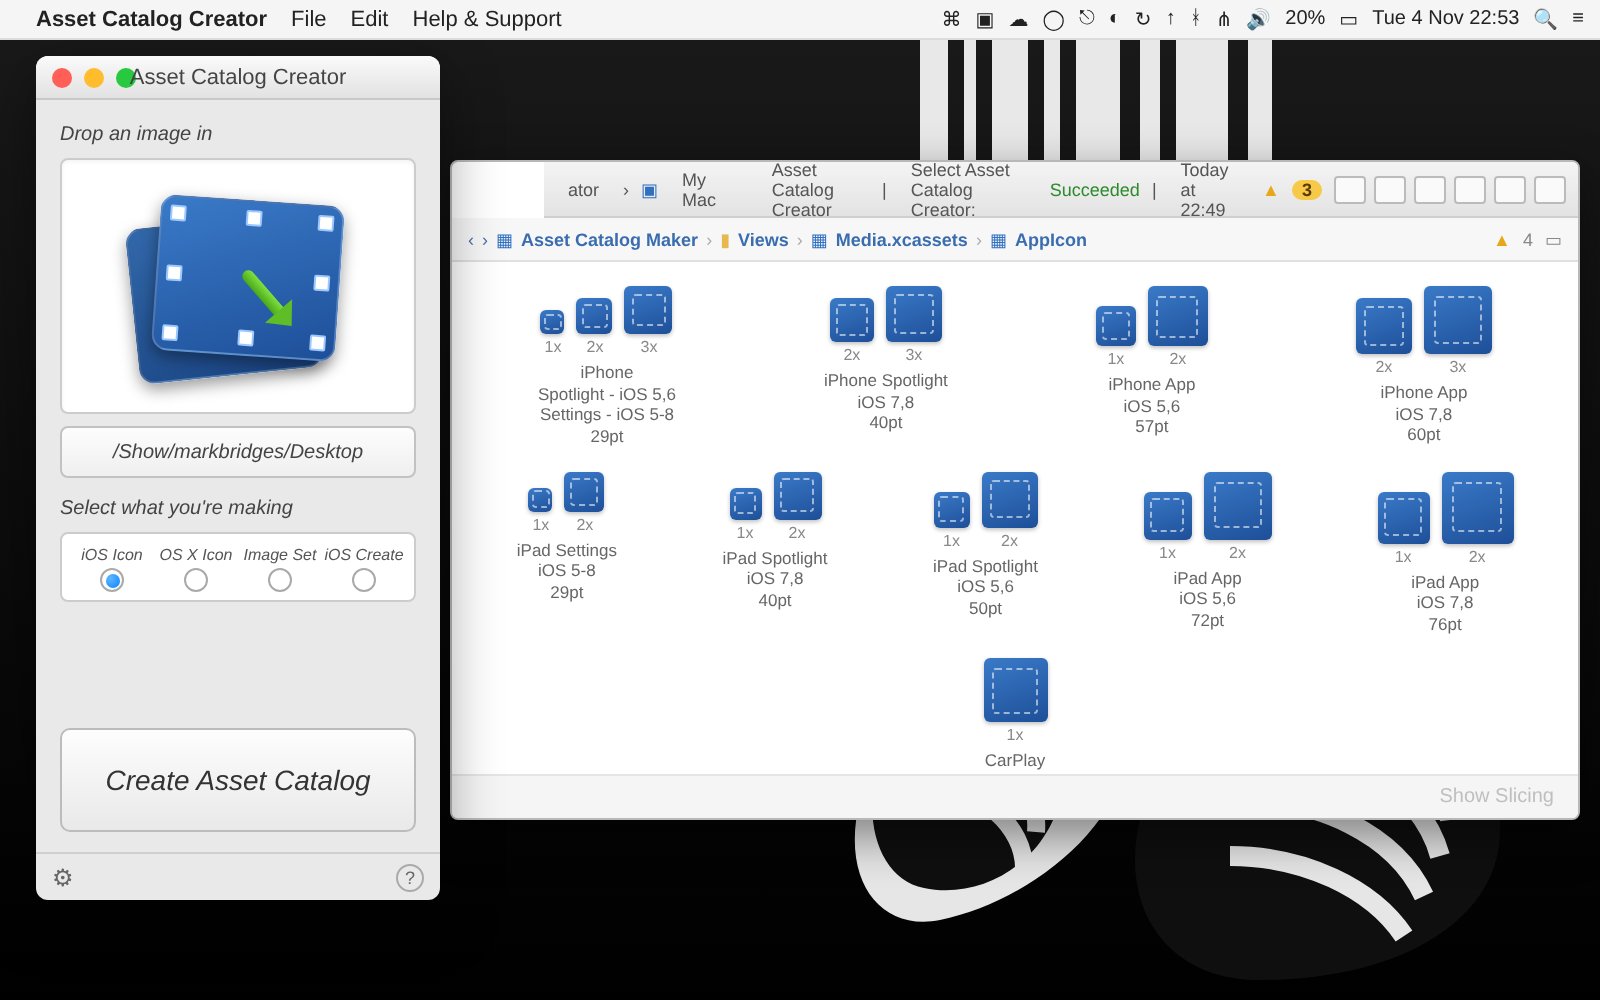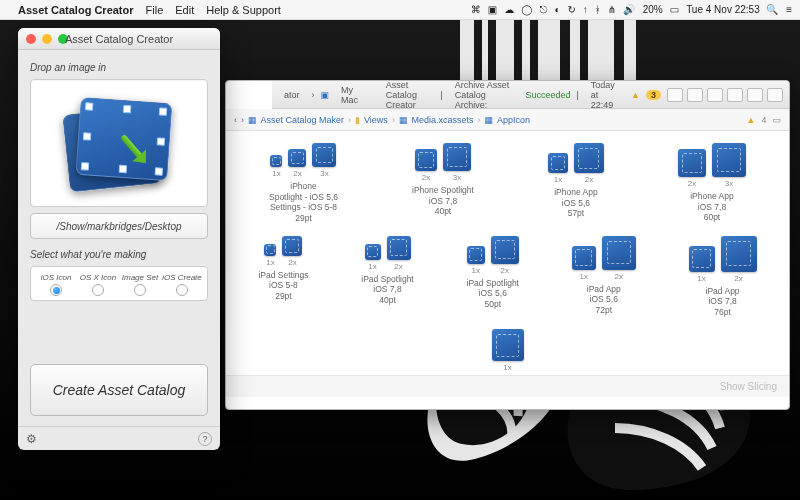--- a/index.html
+++ b/index.html
@@ -282,7 +282,7 @@
     <span style="width:8px"></span>
     <span class="chip">Asset Catalog Creator</span>
     <span>|</span>
-    <span class="chip">Archive Asset Catalog Archive:</span>
+    <span class="chip">Select Asset Catalog Creator:</span>
     <span class="succ">Succeeded</span>
     <span>|</span>
     <span class="chip">Today at 22:49</span>

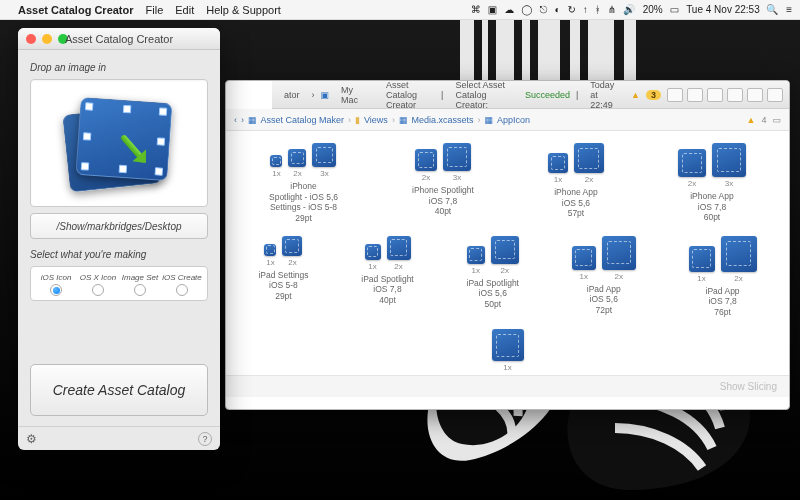--- a/index.html
+++ b/index.html
@@ -127,7 +127,7 @@
   height: 22px; background:#f7f7f7; border-bottom:1px solid #e0e0e0;
   display:flex; align-items:center; font-size:9px; color:#4a6fa5; padding:0 8px; gap:4px;
 }
-.xcode-nav .crumb { color:#3a6db0;}
+.xcode-nav .crumb { color:#3a6db0;font-weight:bold;}
 .xcode-nav .sep { color:#aaa;}
 .xcode-nav .tail { margin-left:auto; display:flex; gap:6px; align-items:center;}
 .xcode-content { padding: 8px 6px 6px; height: calc(100% - 72px); overflow:hidden;}

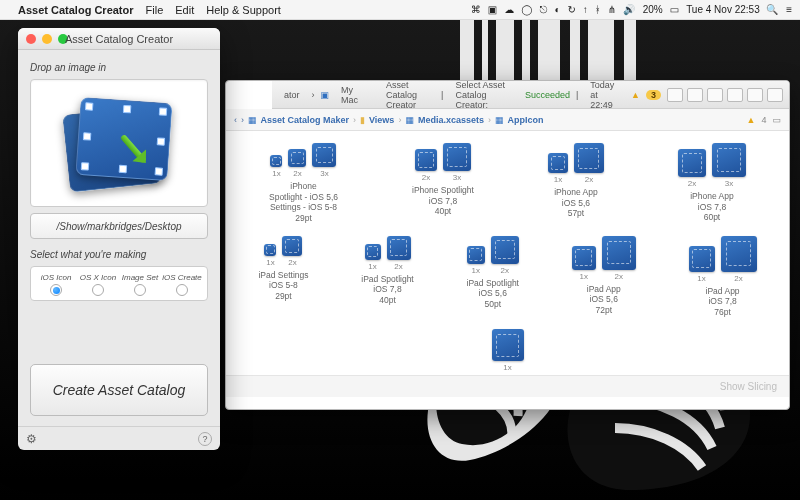--- a/index.html
+++ b/index.html
@@ -148,7 +148,7 @@
 .slot .scale { font-size:8px; color:#888; margin-top:2px;}
 .group-label { font-size:8.5px; color:#666; text-align:center; line-height:1.25; margin-top:3px;}
 .xcode-footer {
-  position:absolute; bottom:12px; left:0; right:0; height:22px;
+  position:absolute; bottom:0; left:0; right:0; height:22px;
   background:#f5f5f5; border-top:1px solid #e5e5e5;
   display:flex; align-items:center; justify-content:flex-end; padding:0 12px;
   font-size:10px; color:#bfbfbf;

